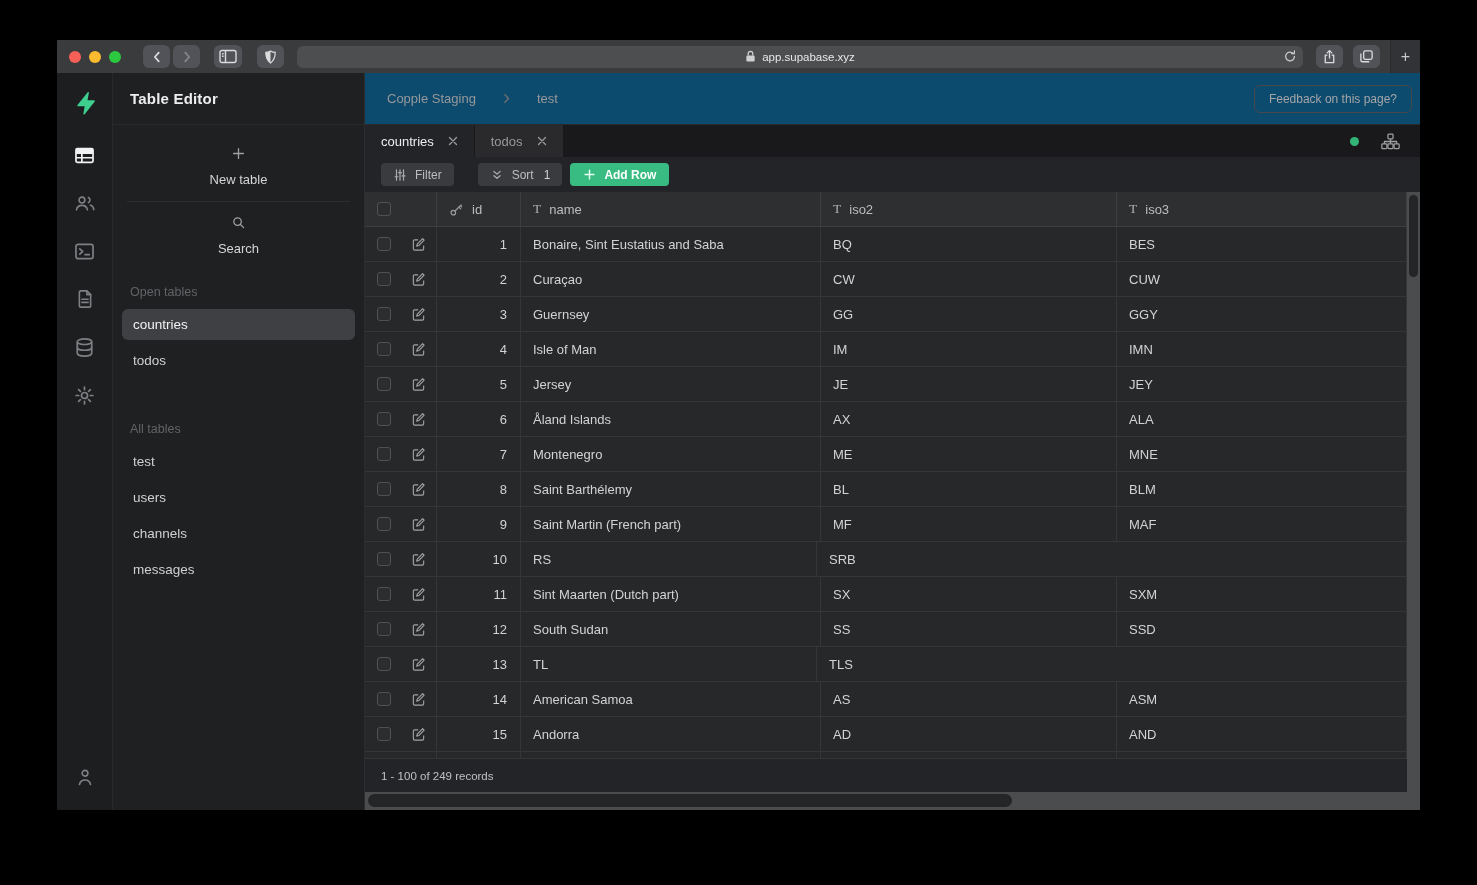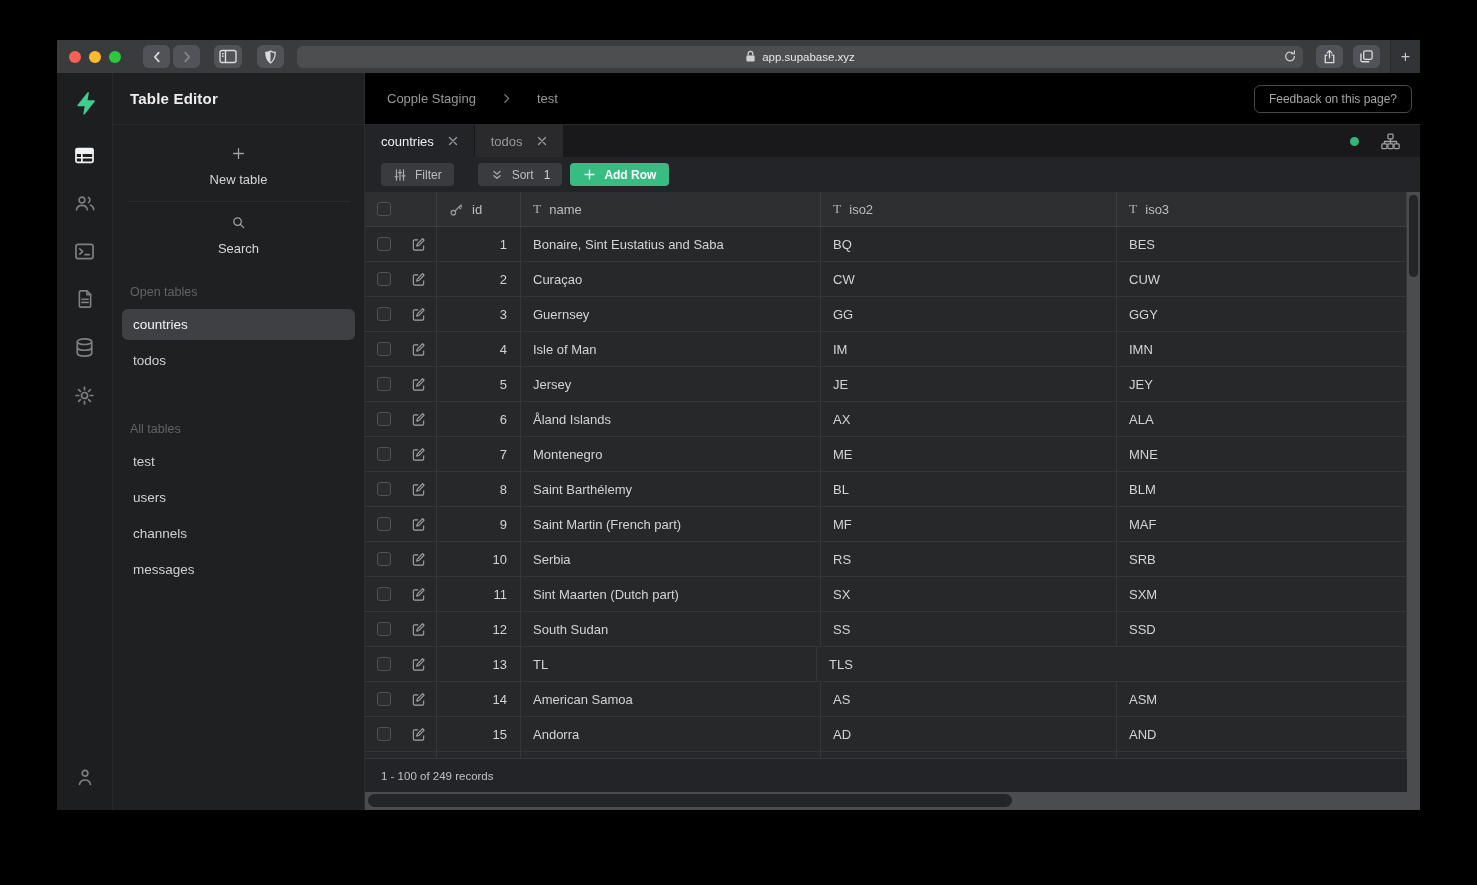--- a/index.html
+++ b/index.html
@@ -57,7 +57,7 @@
 
   .content { flex:1; min-width:0; display:flex; flex-direction:column; background:#232427; }
 
-  .content-header { height:52px; flex:0 0 52px; background:#000000; border-bottom:1px solid #292a2c;
+  .content-header { height:52px; flex:0 0 52px; background:#0c4a6e; border-bottom:1px solid #292a2c;
                     display:flex; align-items:center; padding:0 8px 0 22px; }
   .breadcrumb { display:flex; align-items:center; gap:24px; font-size:13px; color:#97989a; }
   .crumb-sep { color:#6d6e71; display:flex; }

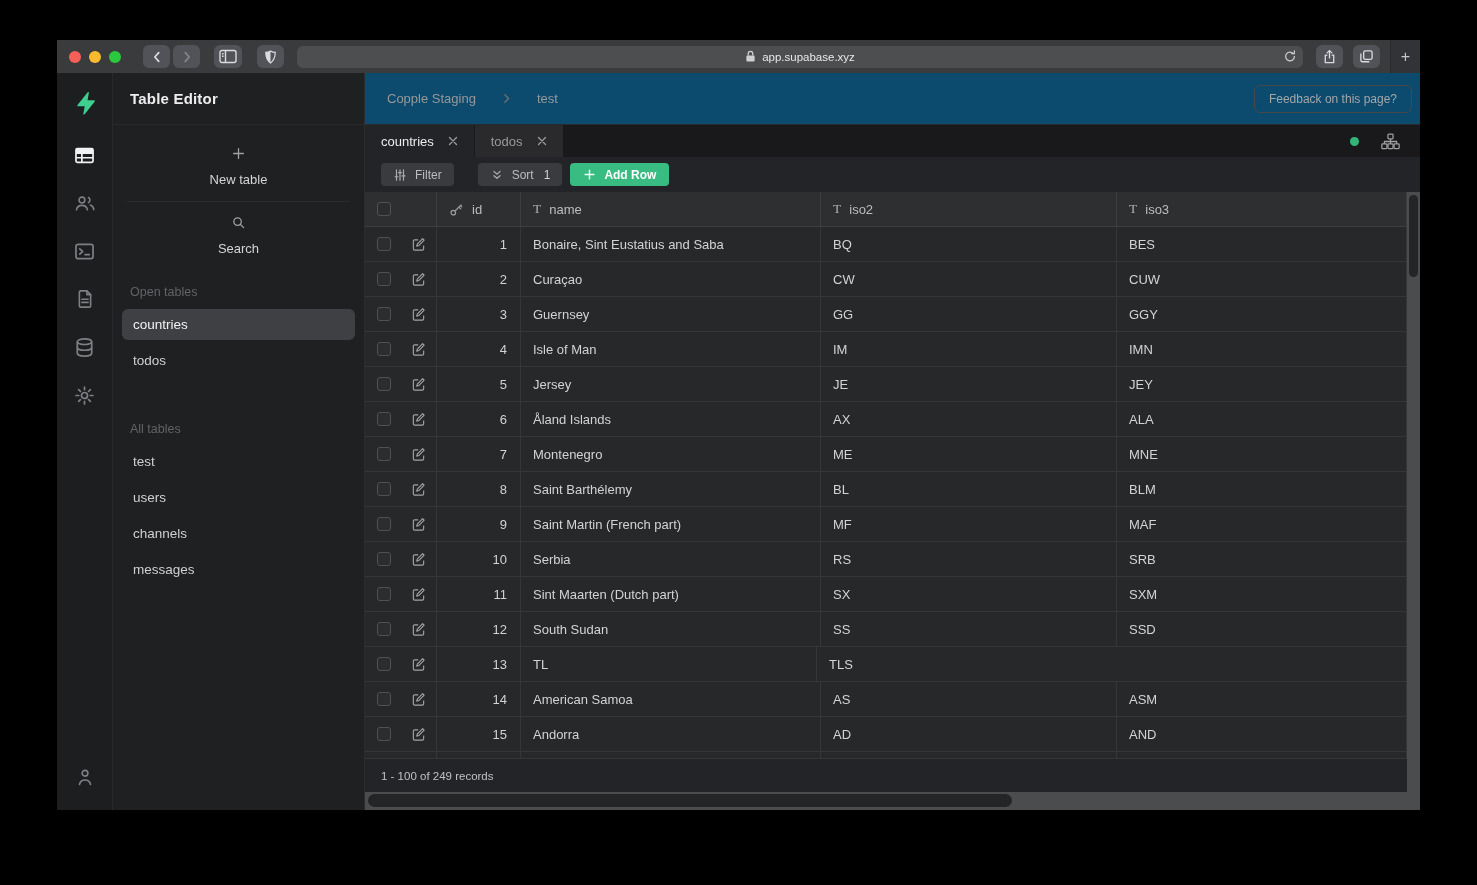--- a/index.html
+++ b/index.html
@@ -554,7 +554,6 @@
       </button>
     </div>
     <div class="td col-id">10</div>
-    <div class="td col-name">Serbia</div>
     <div class="td col-iso2">RS</div>
     <div class="td col-iso3">SRB</div>
   </div>

